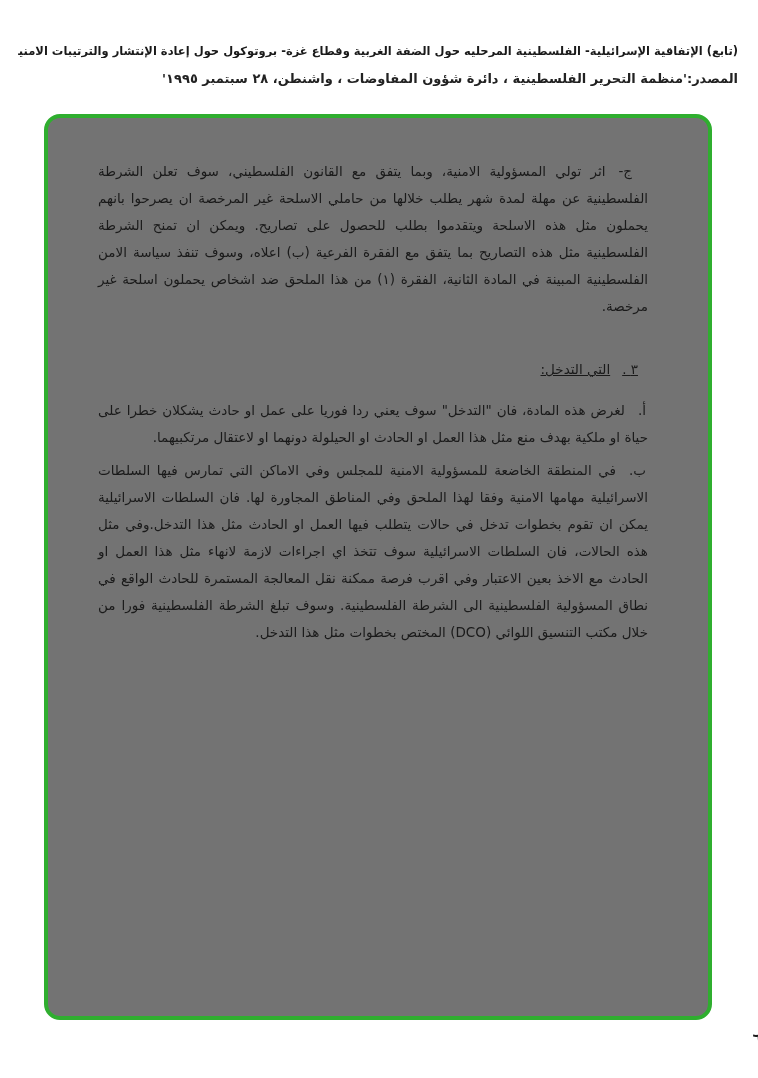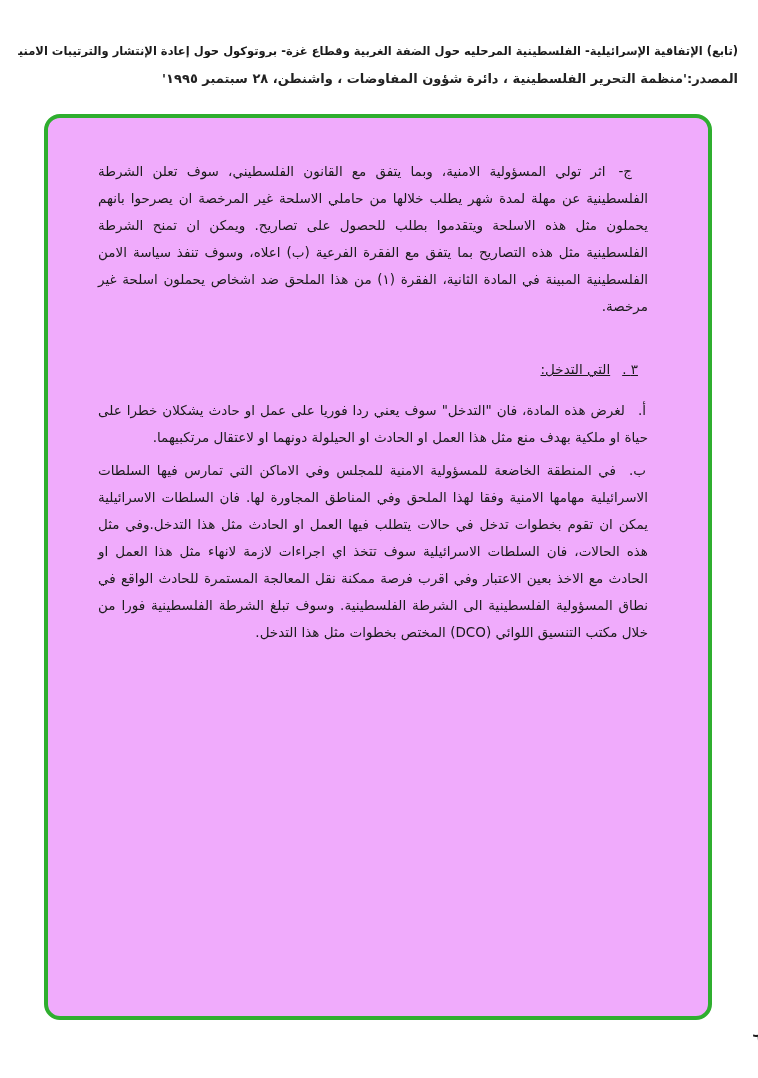--- a/index.html
+++ b/index.html
@@ -47,7 +47,7 @@
     height: 906px;
     border: 4px solid #2fae2f;
     border-radius: 16px;
-    background: #f0abfc;
+    background: #737373;
   }
   .content {
     direction: rtl;

